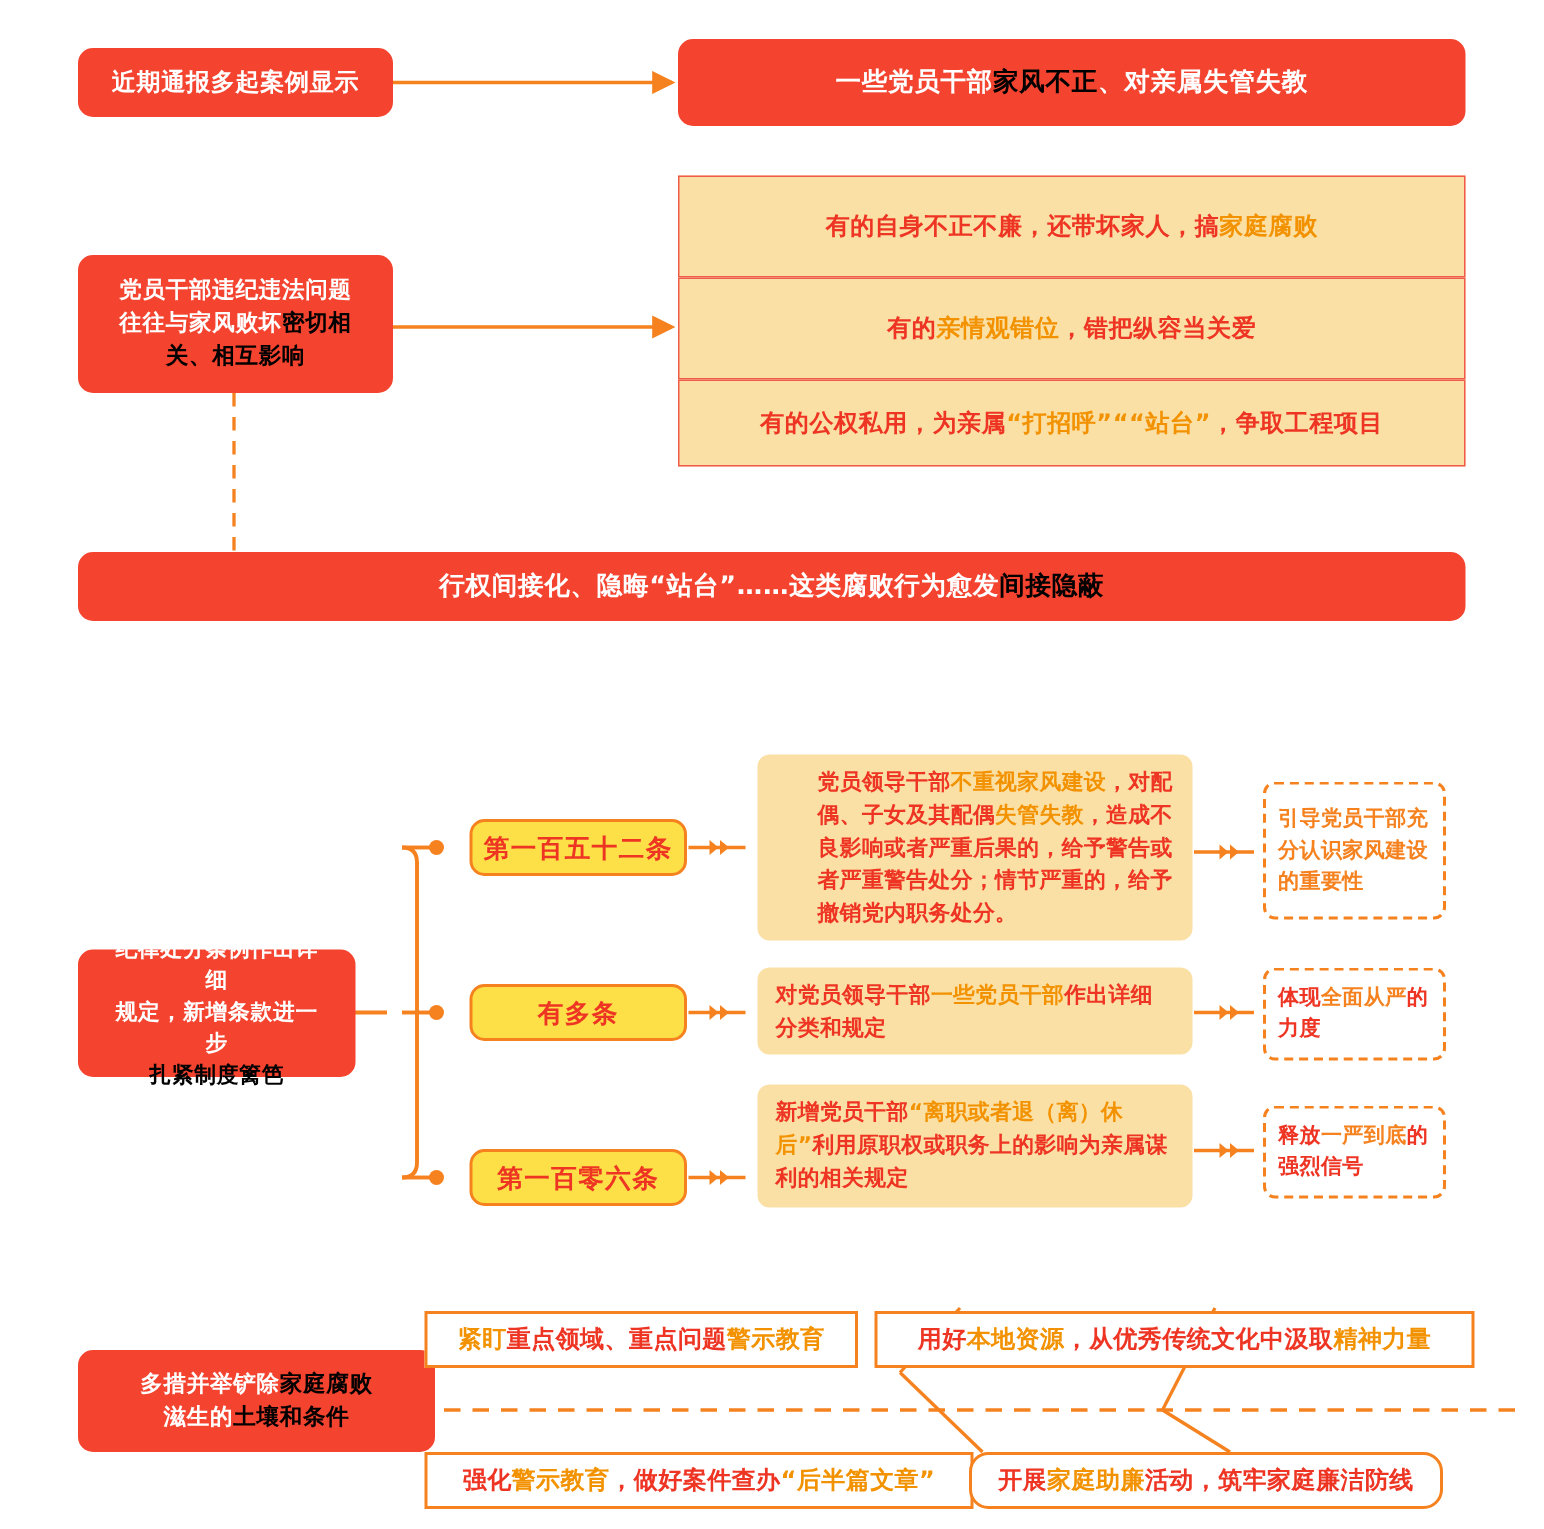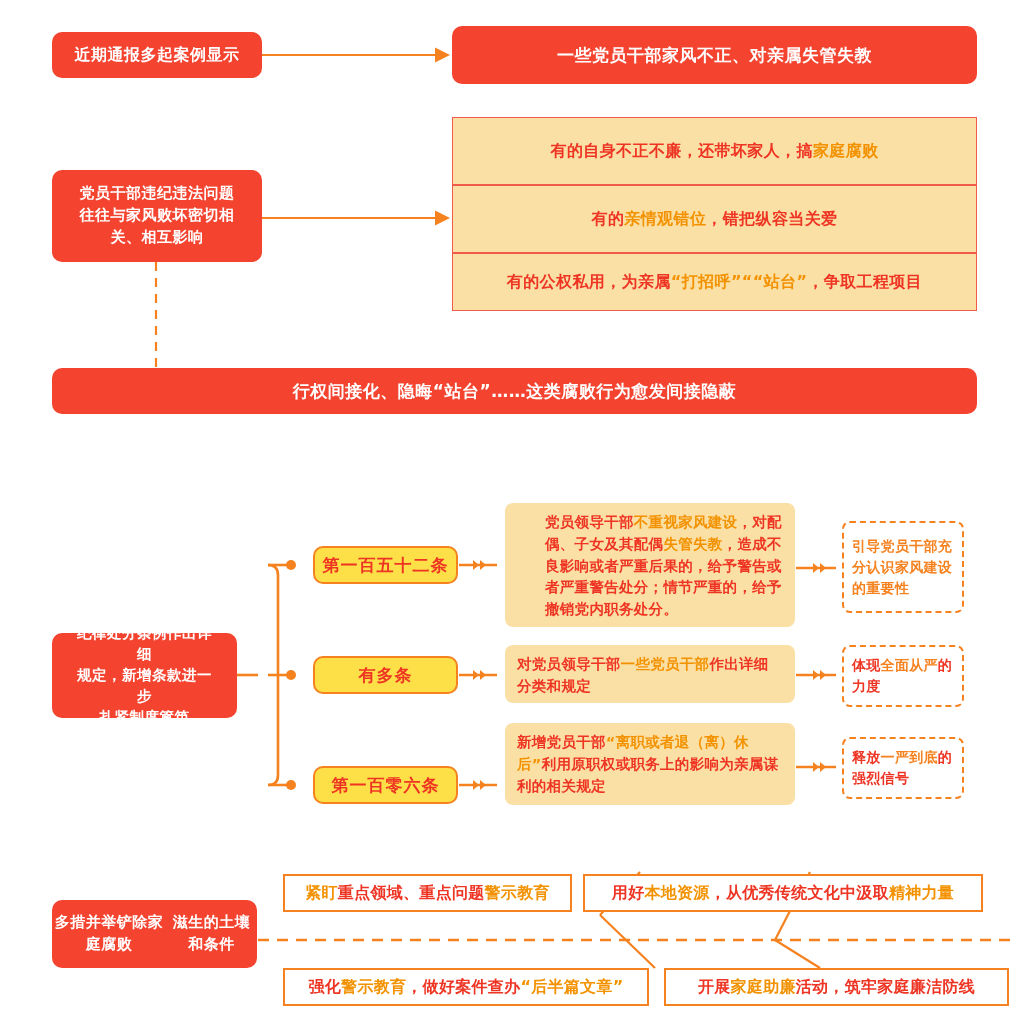--- a/index.html
+++ b/index.html
@@ -23,7 +23,7 @@
     letter-spacing: .5px;
     line-height: 1.45;
   }
-  .hl-y { color: #ffffff; }
+  .hl-y { color: #000000; }
   .hl-o { color: #F39200; }
   .hl-r { color: #EE3524; }
 

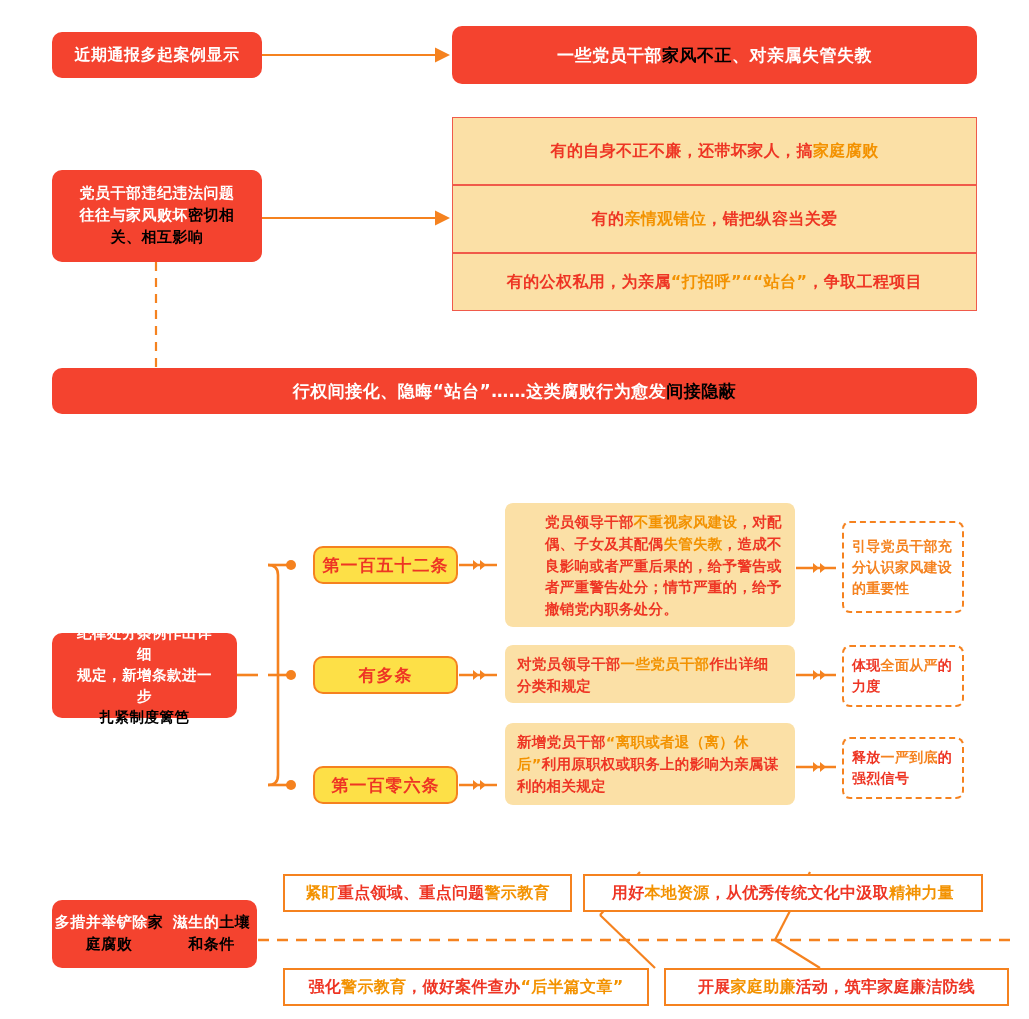--- a/index.html
+++ b/index.html
@@ -231,7 +231,7 @@
     </span>
   </div>
 
-  <div class="red-box" style="left:52px; top:900px; width:205px; height:68px; font-size:15px; flex-direction:row;">
+  <div class="red-box" style="left:52px; top:900px; width:238px; height:68px; font-size:15px; flex-direction:column;">
     <span>
       <span>多措并举铲除</span><span class="hl-y">家庭腐败</span>
     </span>

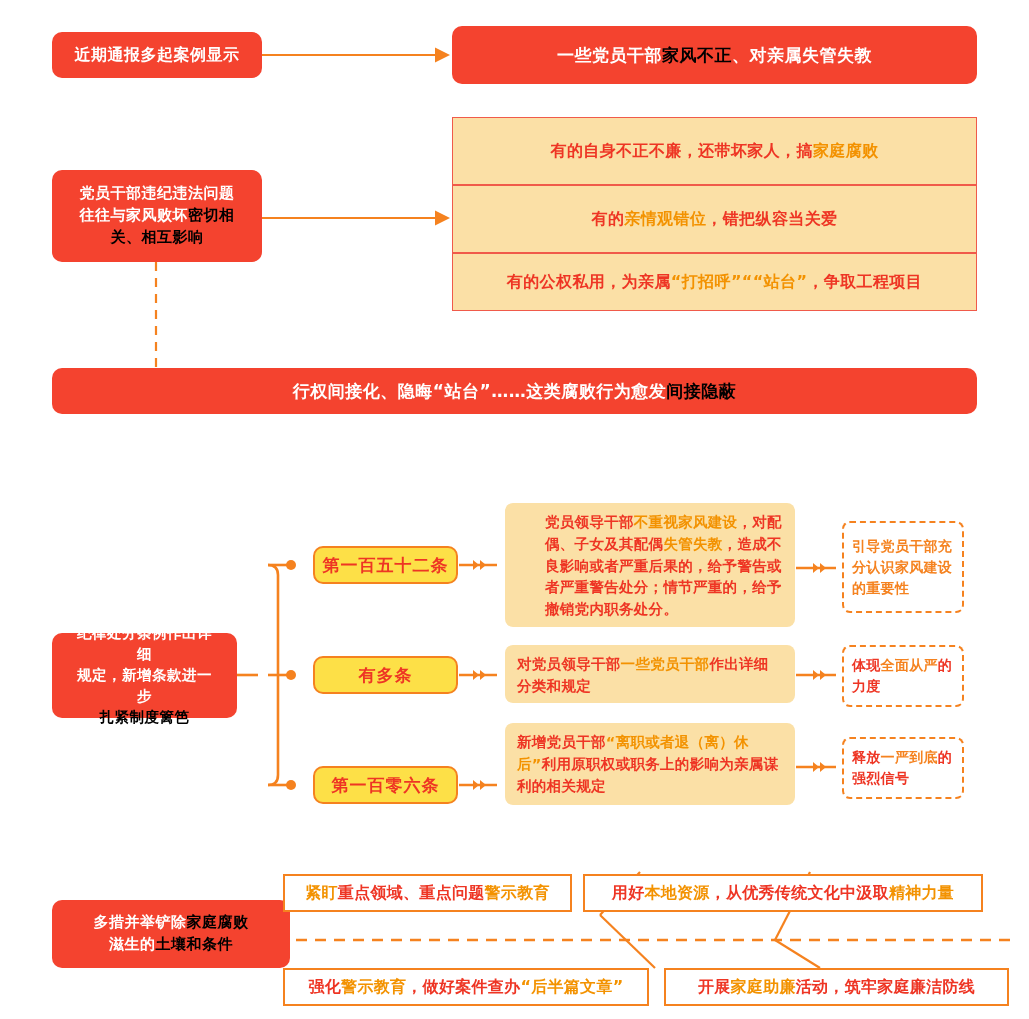--- a/index.html
+++ b/index.html
@@ -258,7 +258,7 @@
     </span>
   </div>
 
-  <div class="out-box" style="left:664px; top:968px; width:345px; height:38px;">
+  <div class="out-box" style="left:646px; top:968px; width:316px; height:38px;border-radius:13px;">
     <span>
       <span class="hl-r">开展</span><span class="hl-o">家庭助廉</span><span class="hl-r">活动，筑牢家庭廉洁防线</span>
     </span>

